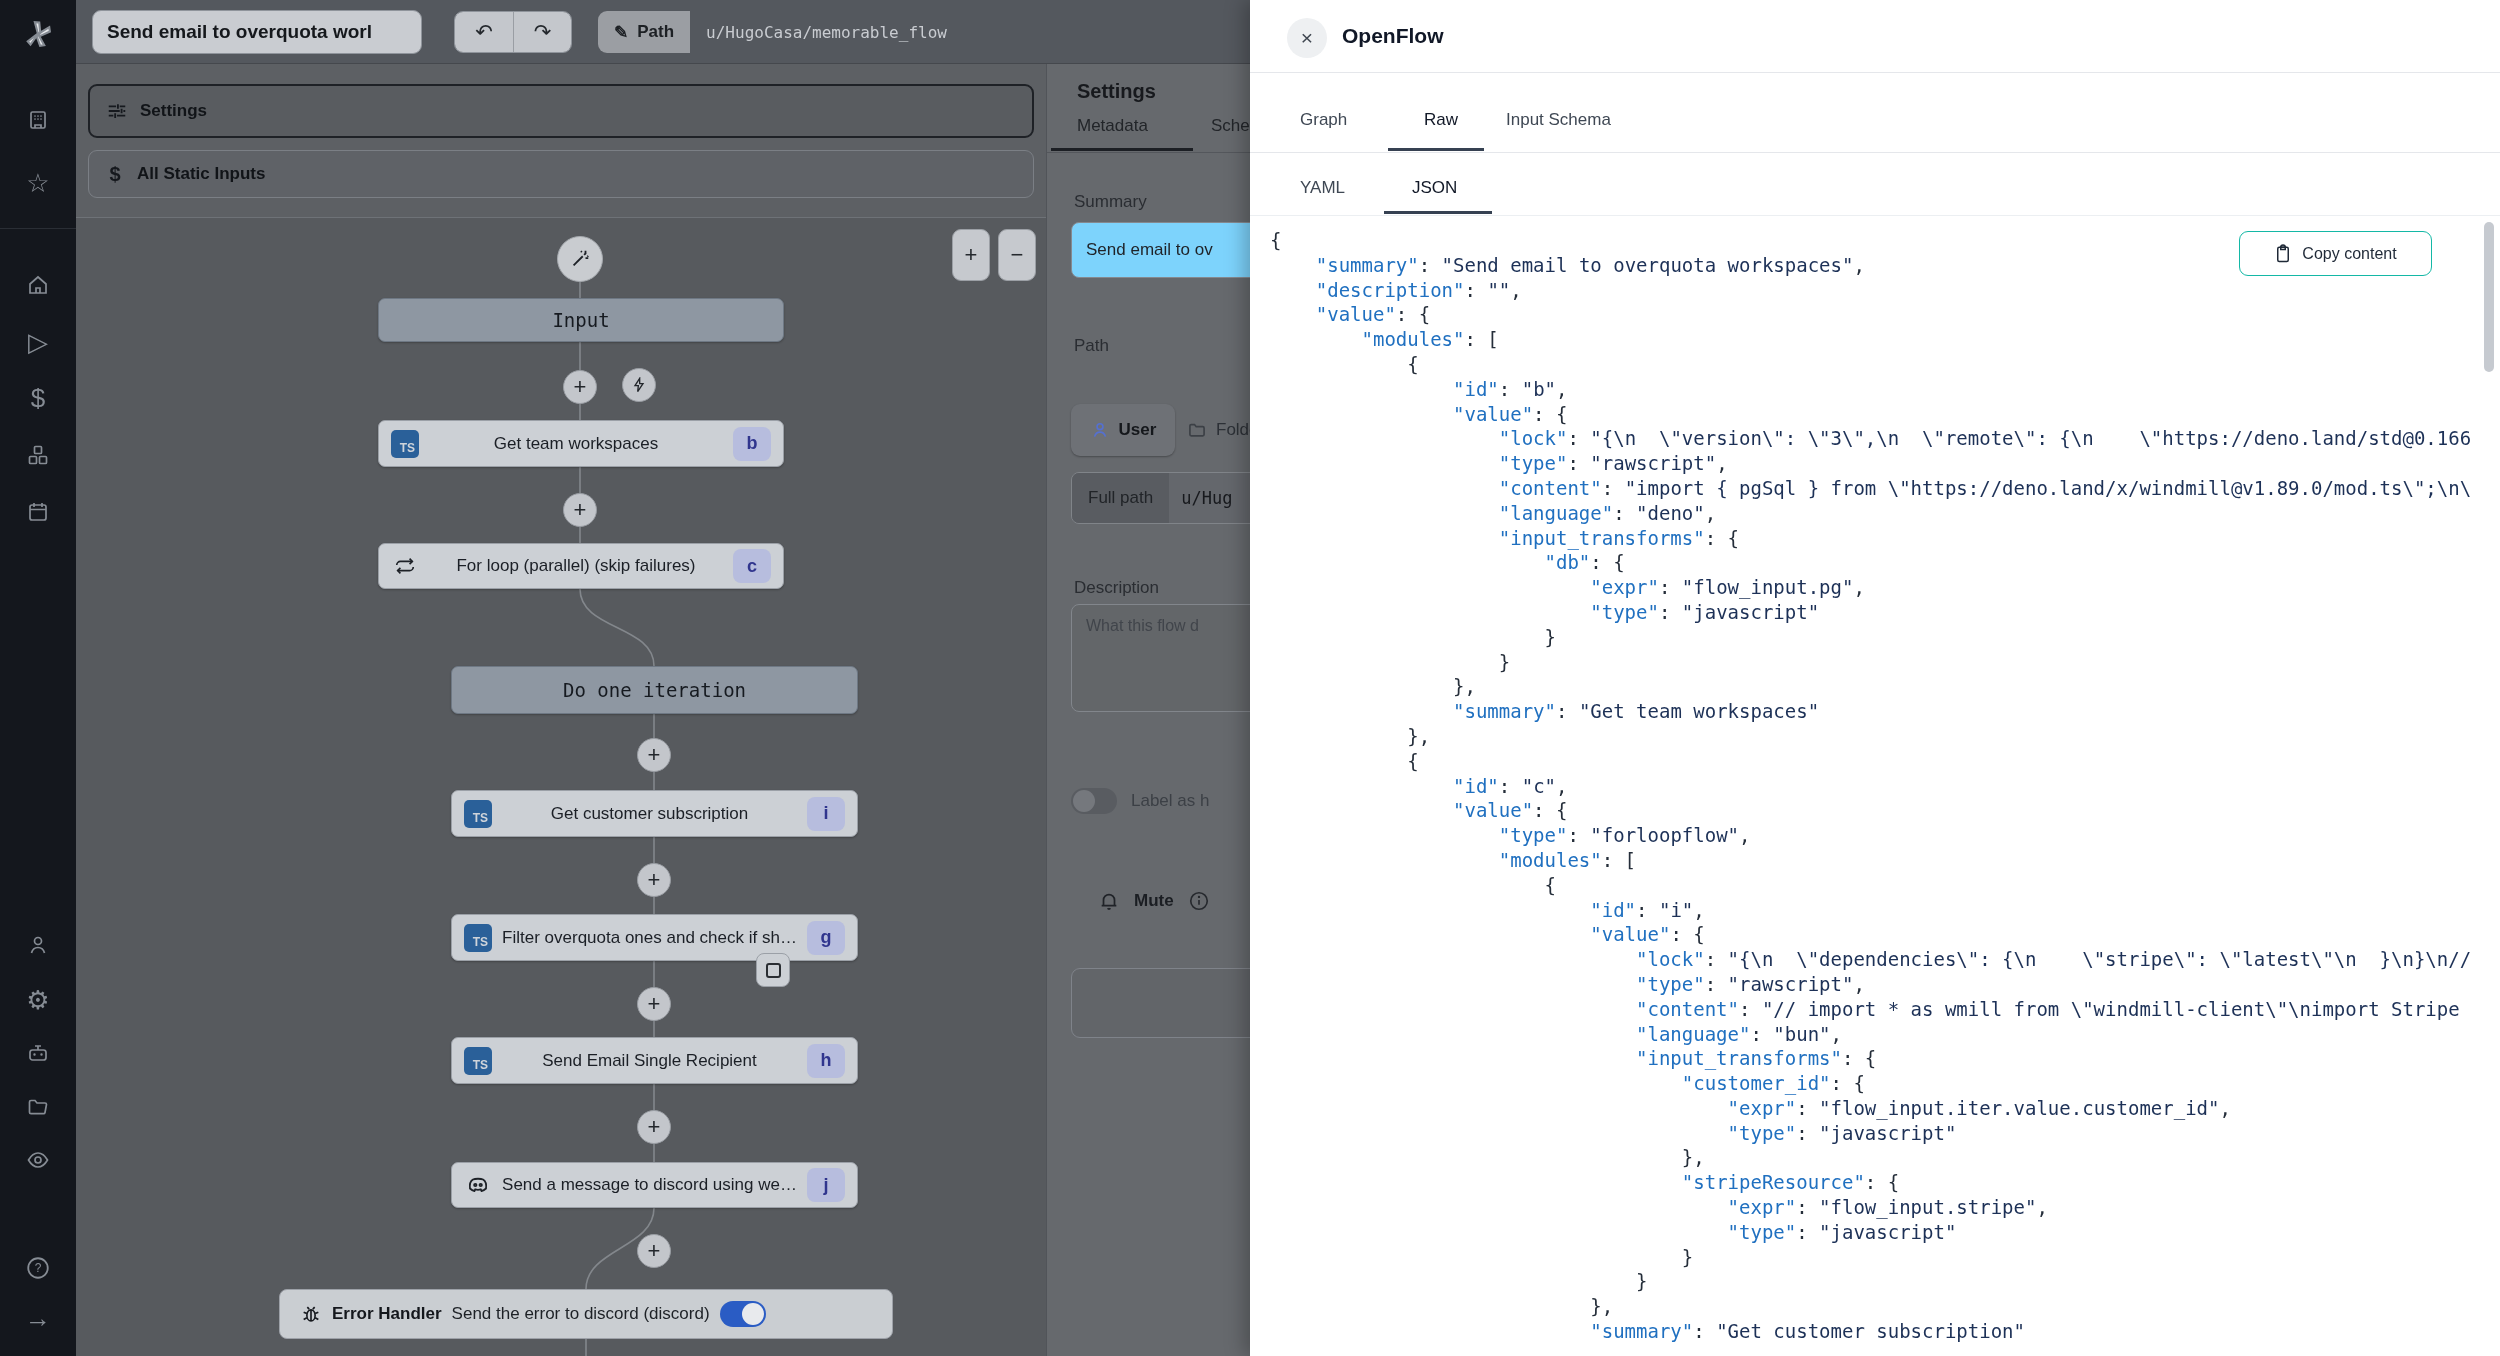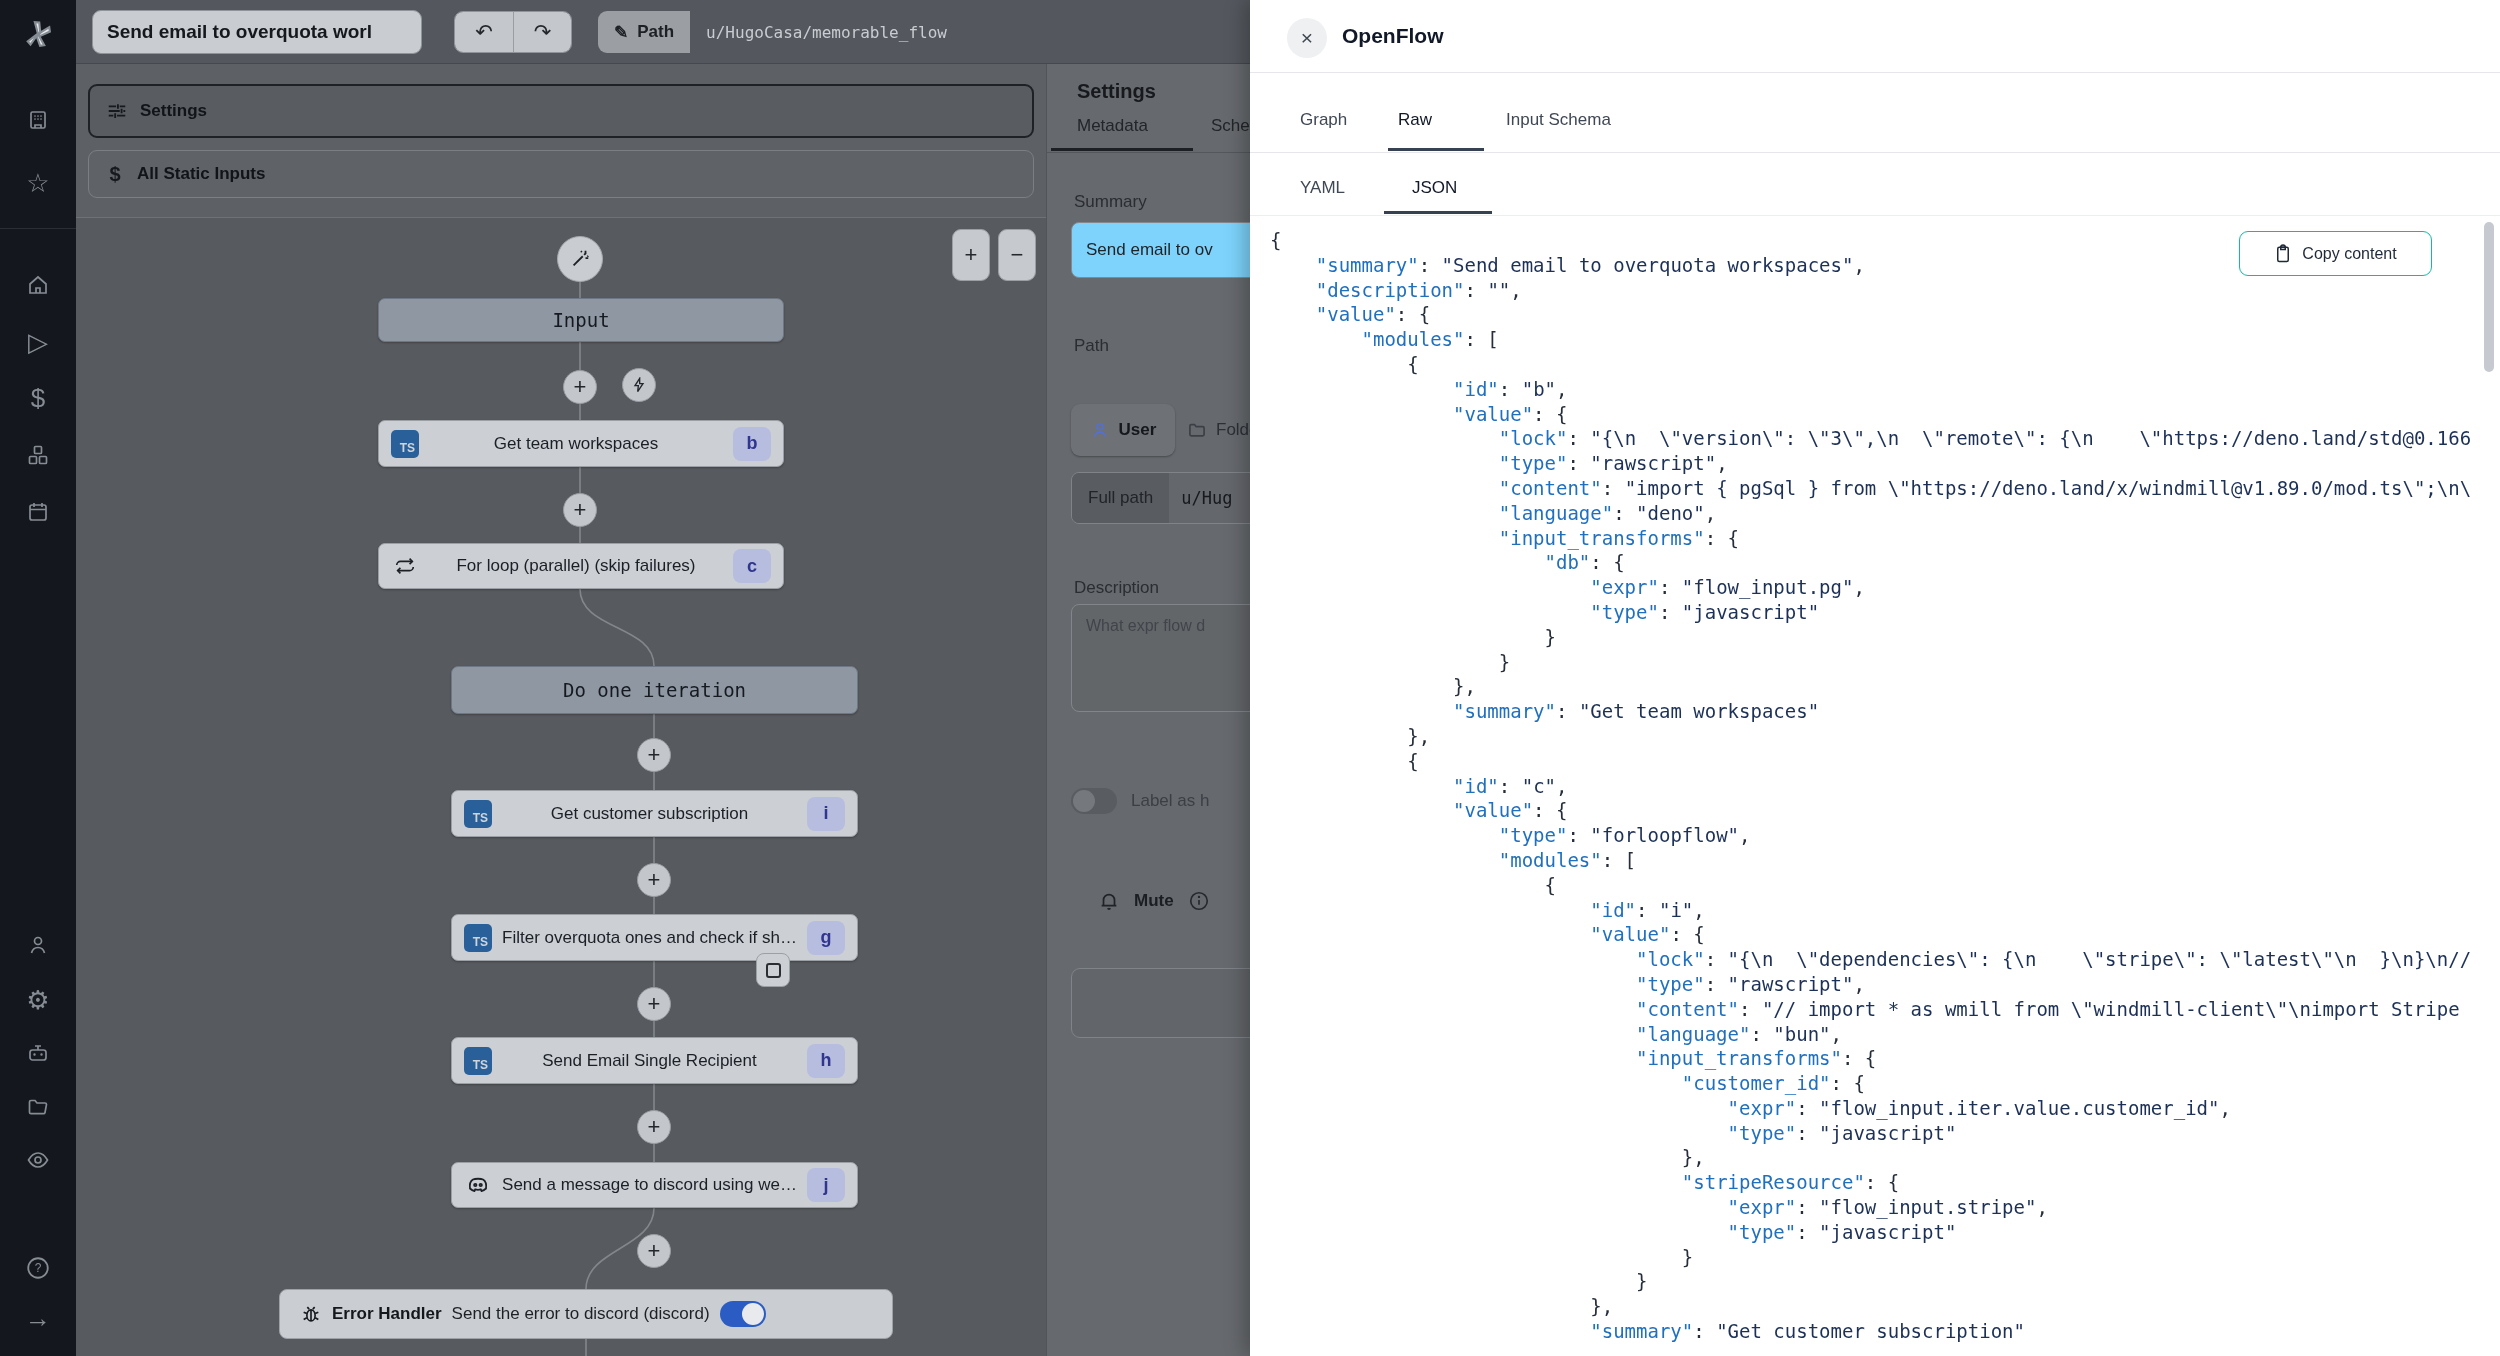--- a/index.html
+++ b/index.html
@@ -407,7 +407,7 @@
     <div class="dr-divider" style="top:72px"></div>
 
     <div class="dr-tab" style="left:50px">Graph</div>
-    <div class="dr-tab active" style="left:148px">Raw</div>
+    <div class="dr-tab active" style="left:174px">Raw</div>
     <div class="dr-tab" style="left:256px">Input Schema</div>
     <div id="dr-tab-underline"></div>
     <div class="dr-divider" style="top:152px"></div>

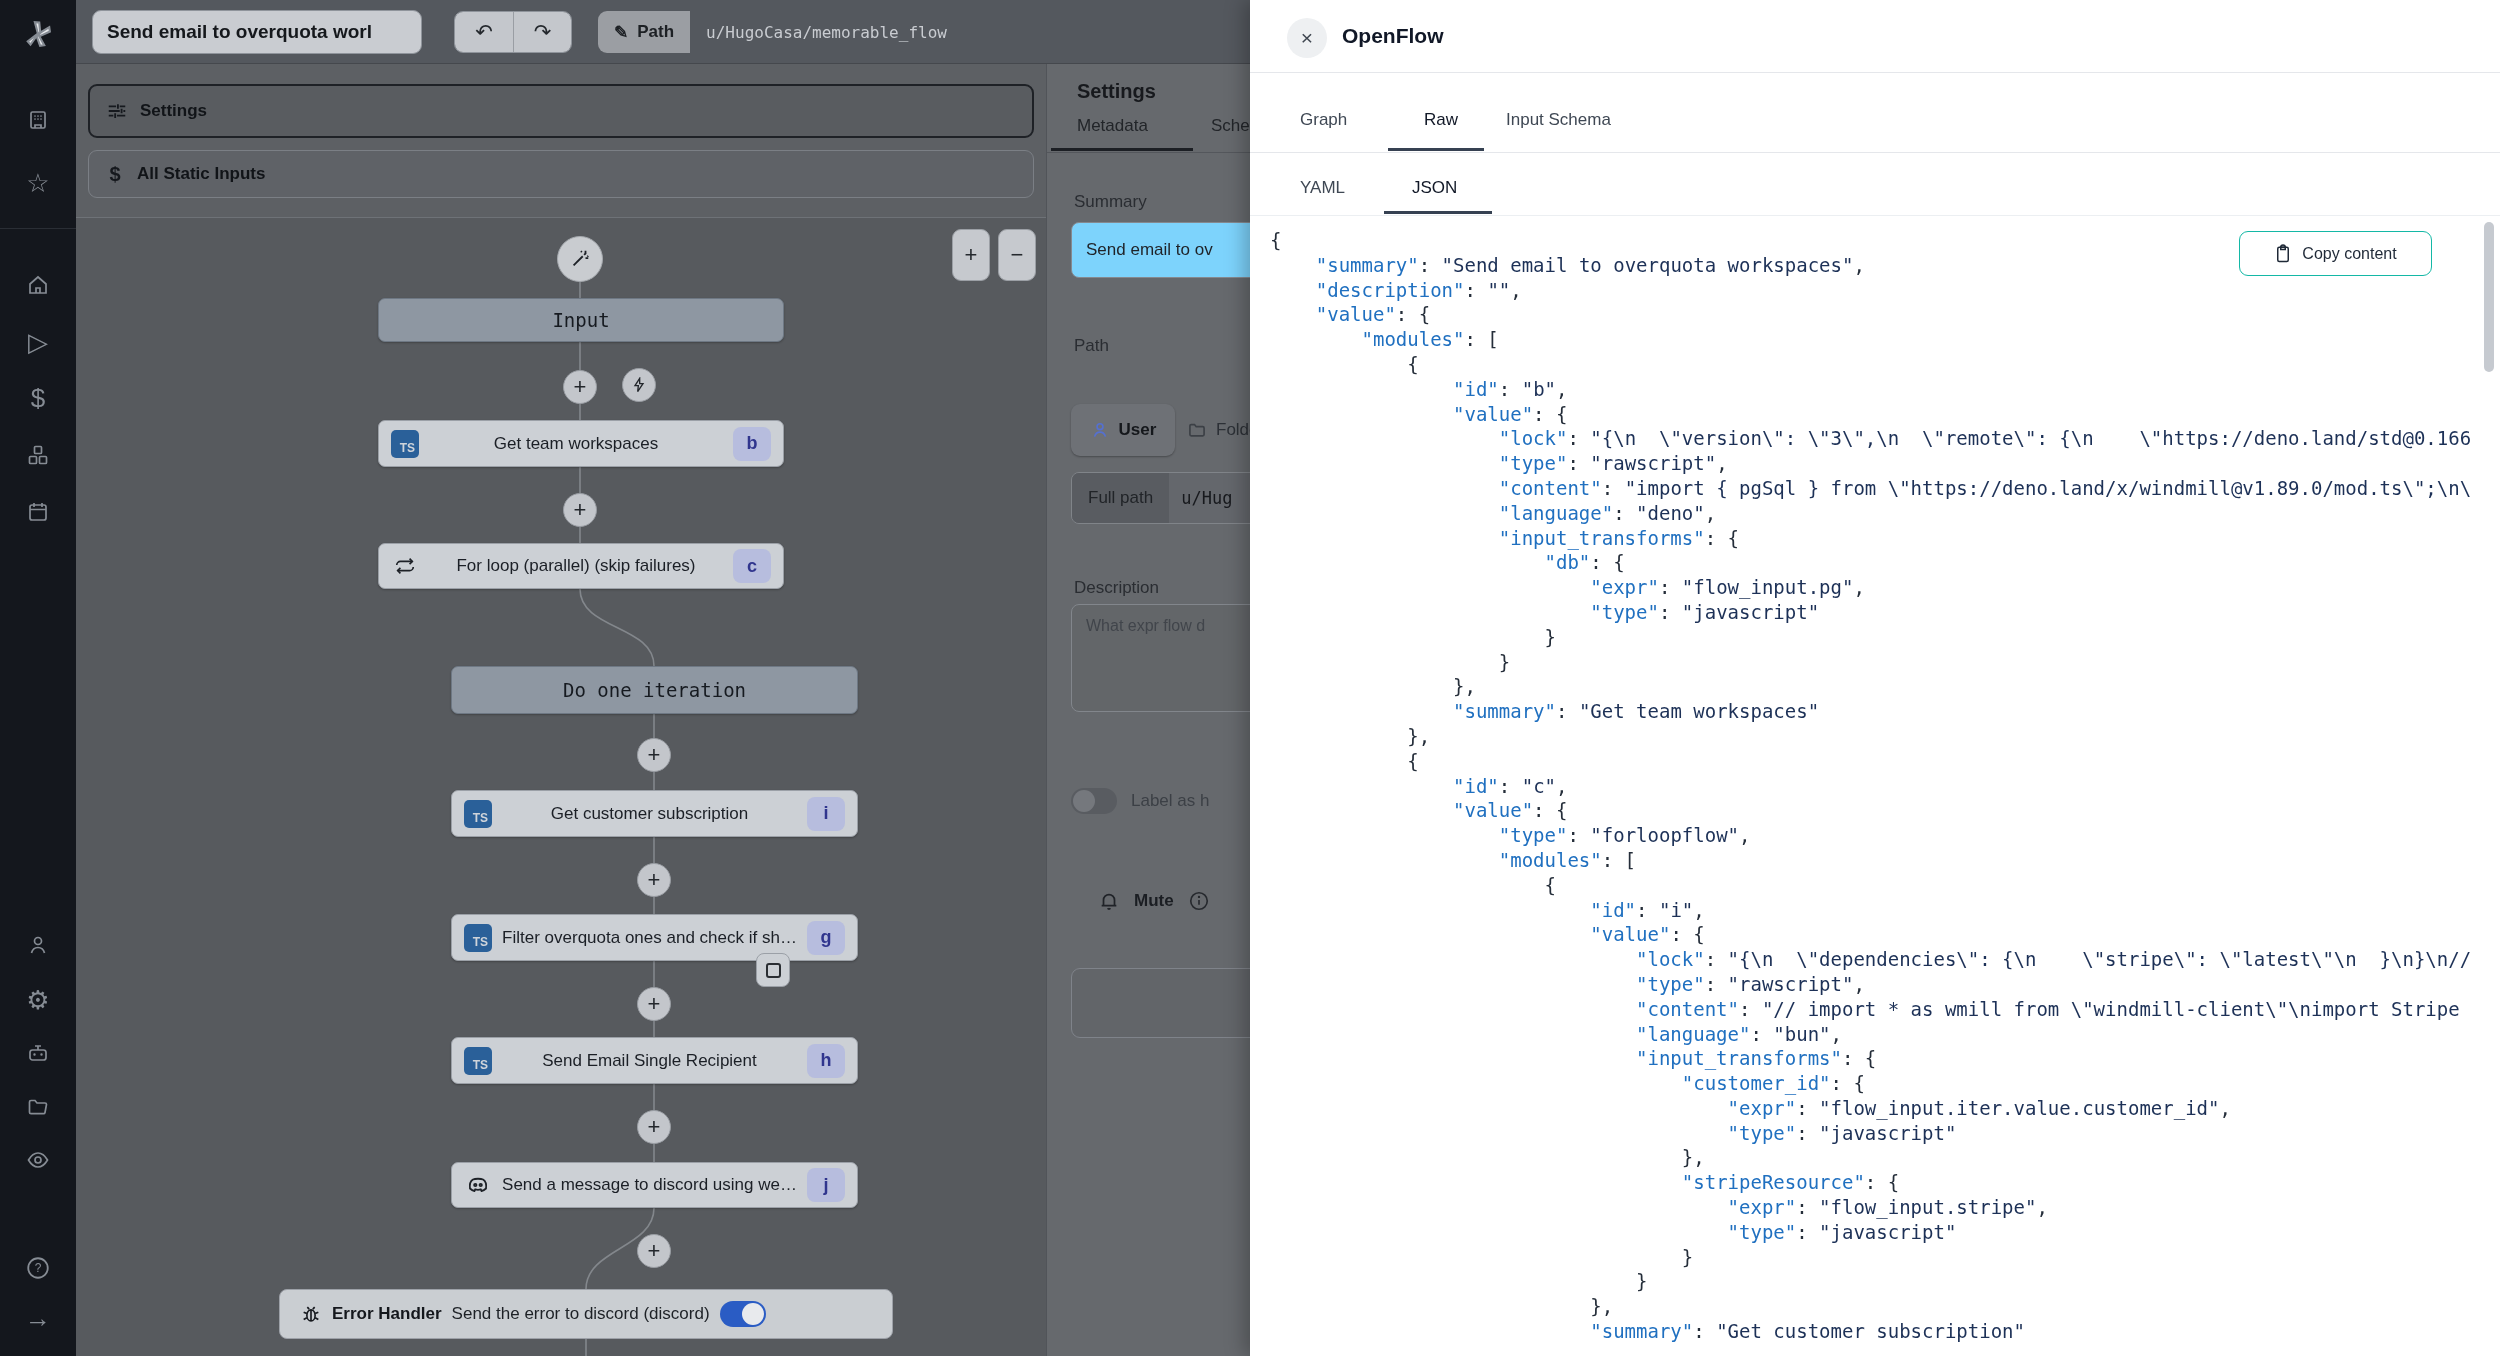--- a/index.html
+++ b/index.html
@@ -376,7 +376,7 @@
     </div>
 
     <div class="sp-label" style="top:514px">Description</div>
-    <div id="sp-desc">What expr flow d</div>
+    <div id="sp-desc">What this flow d</div>
 
     <div id="sp-label-toggle-row">
       <span class="toggle off">

